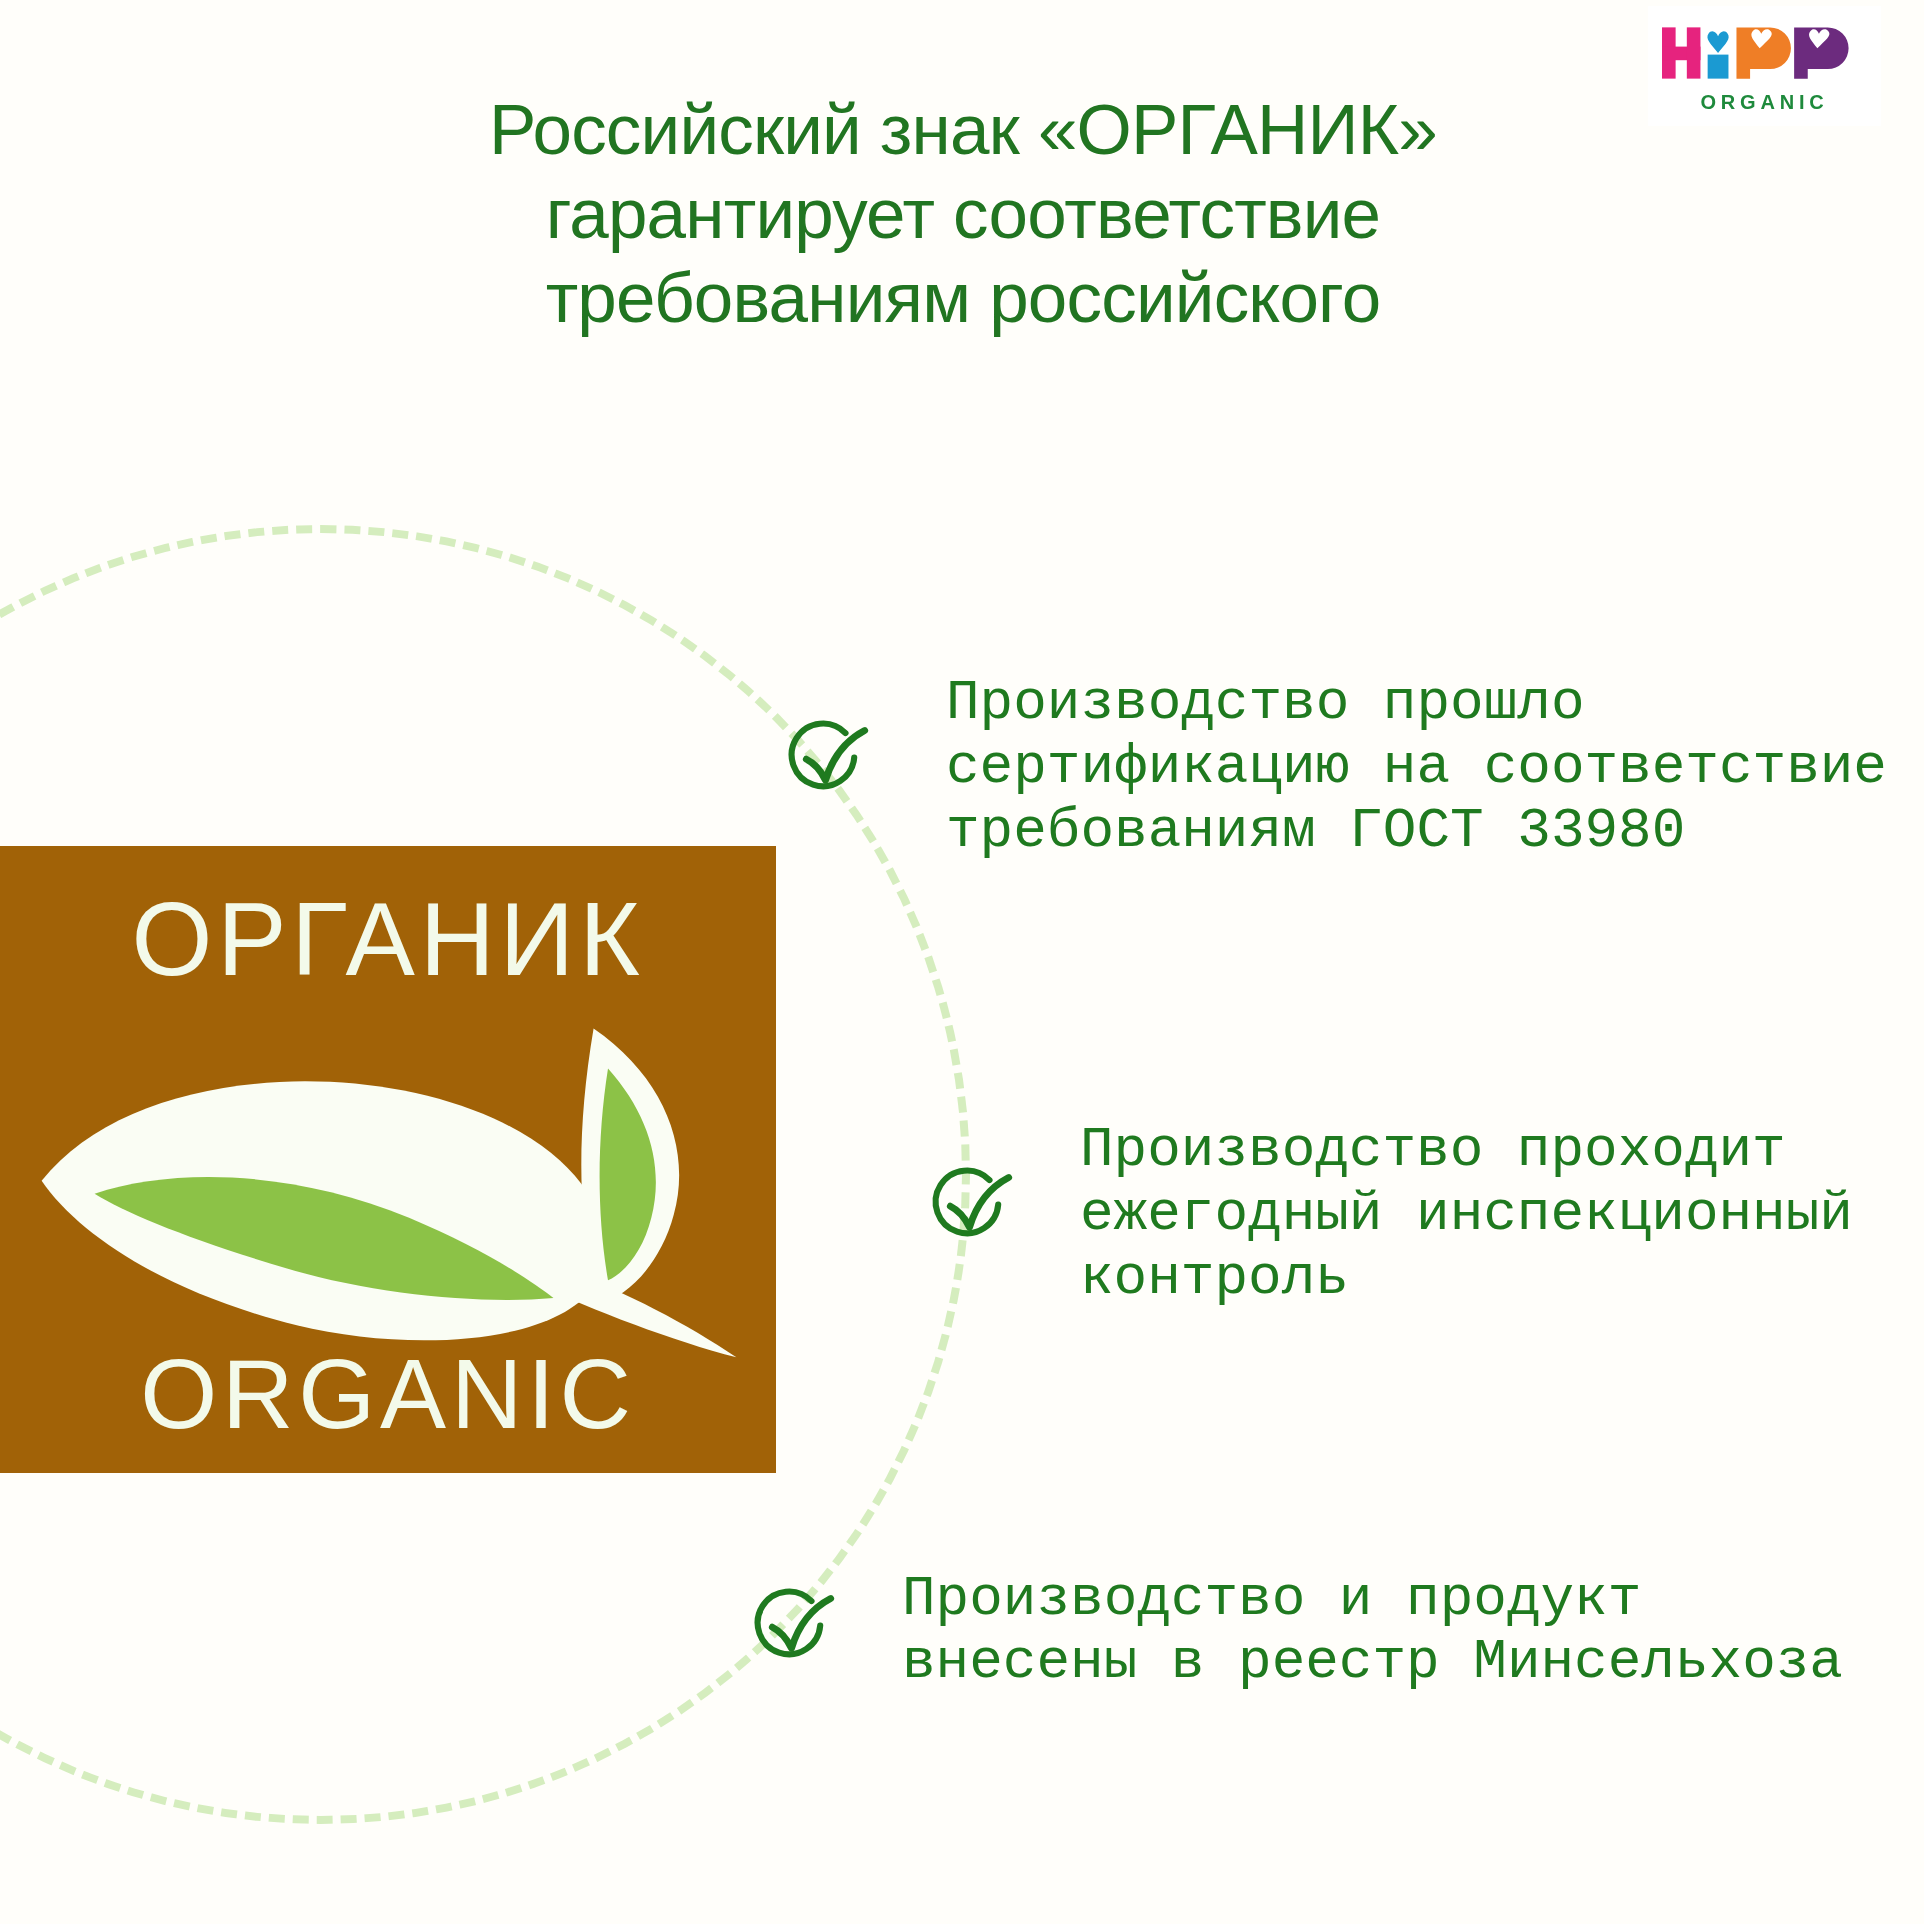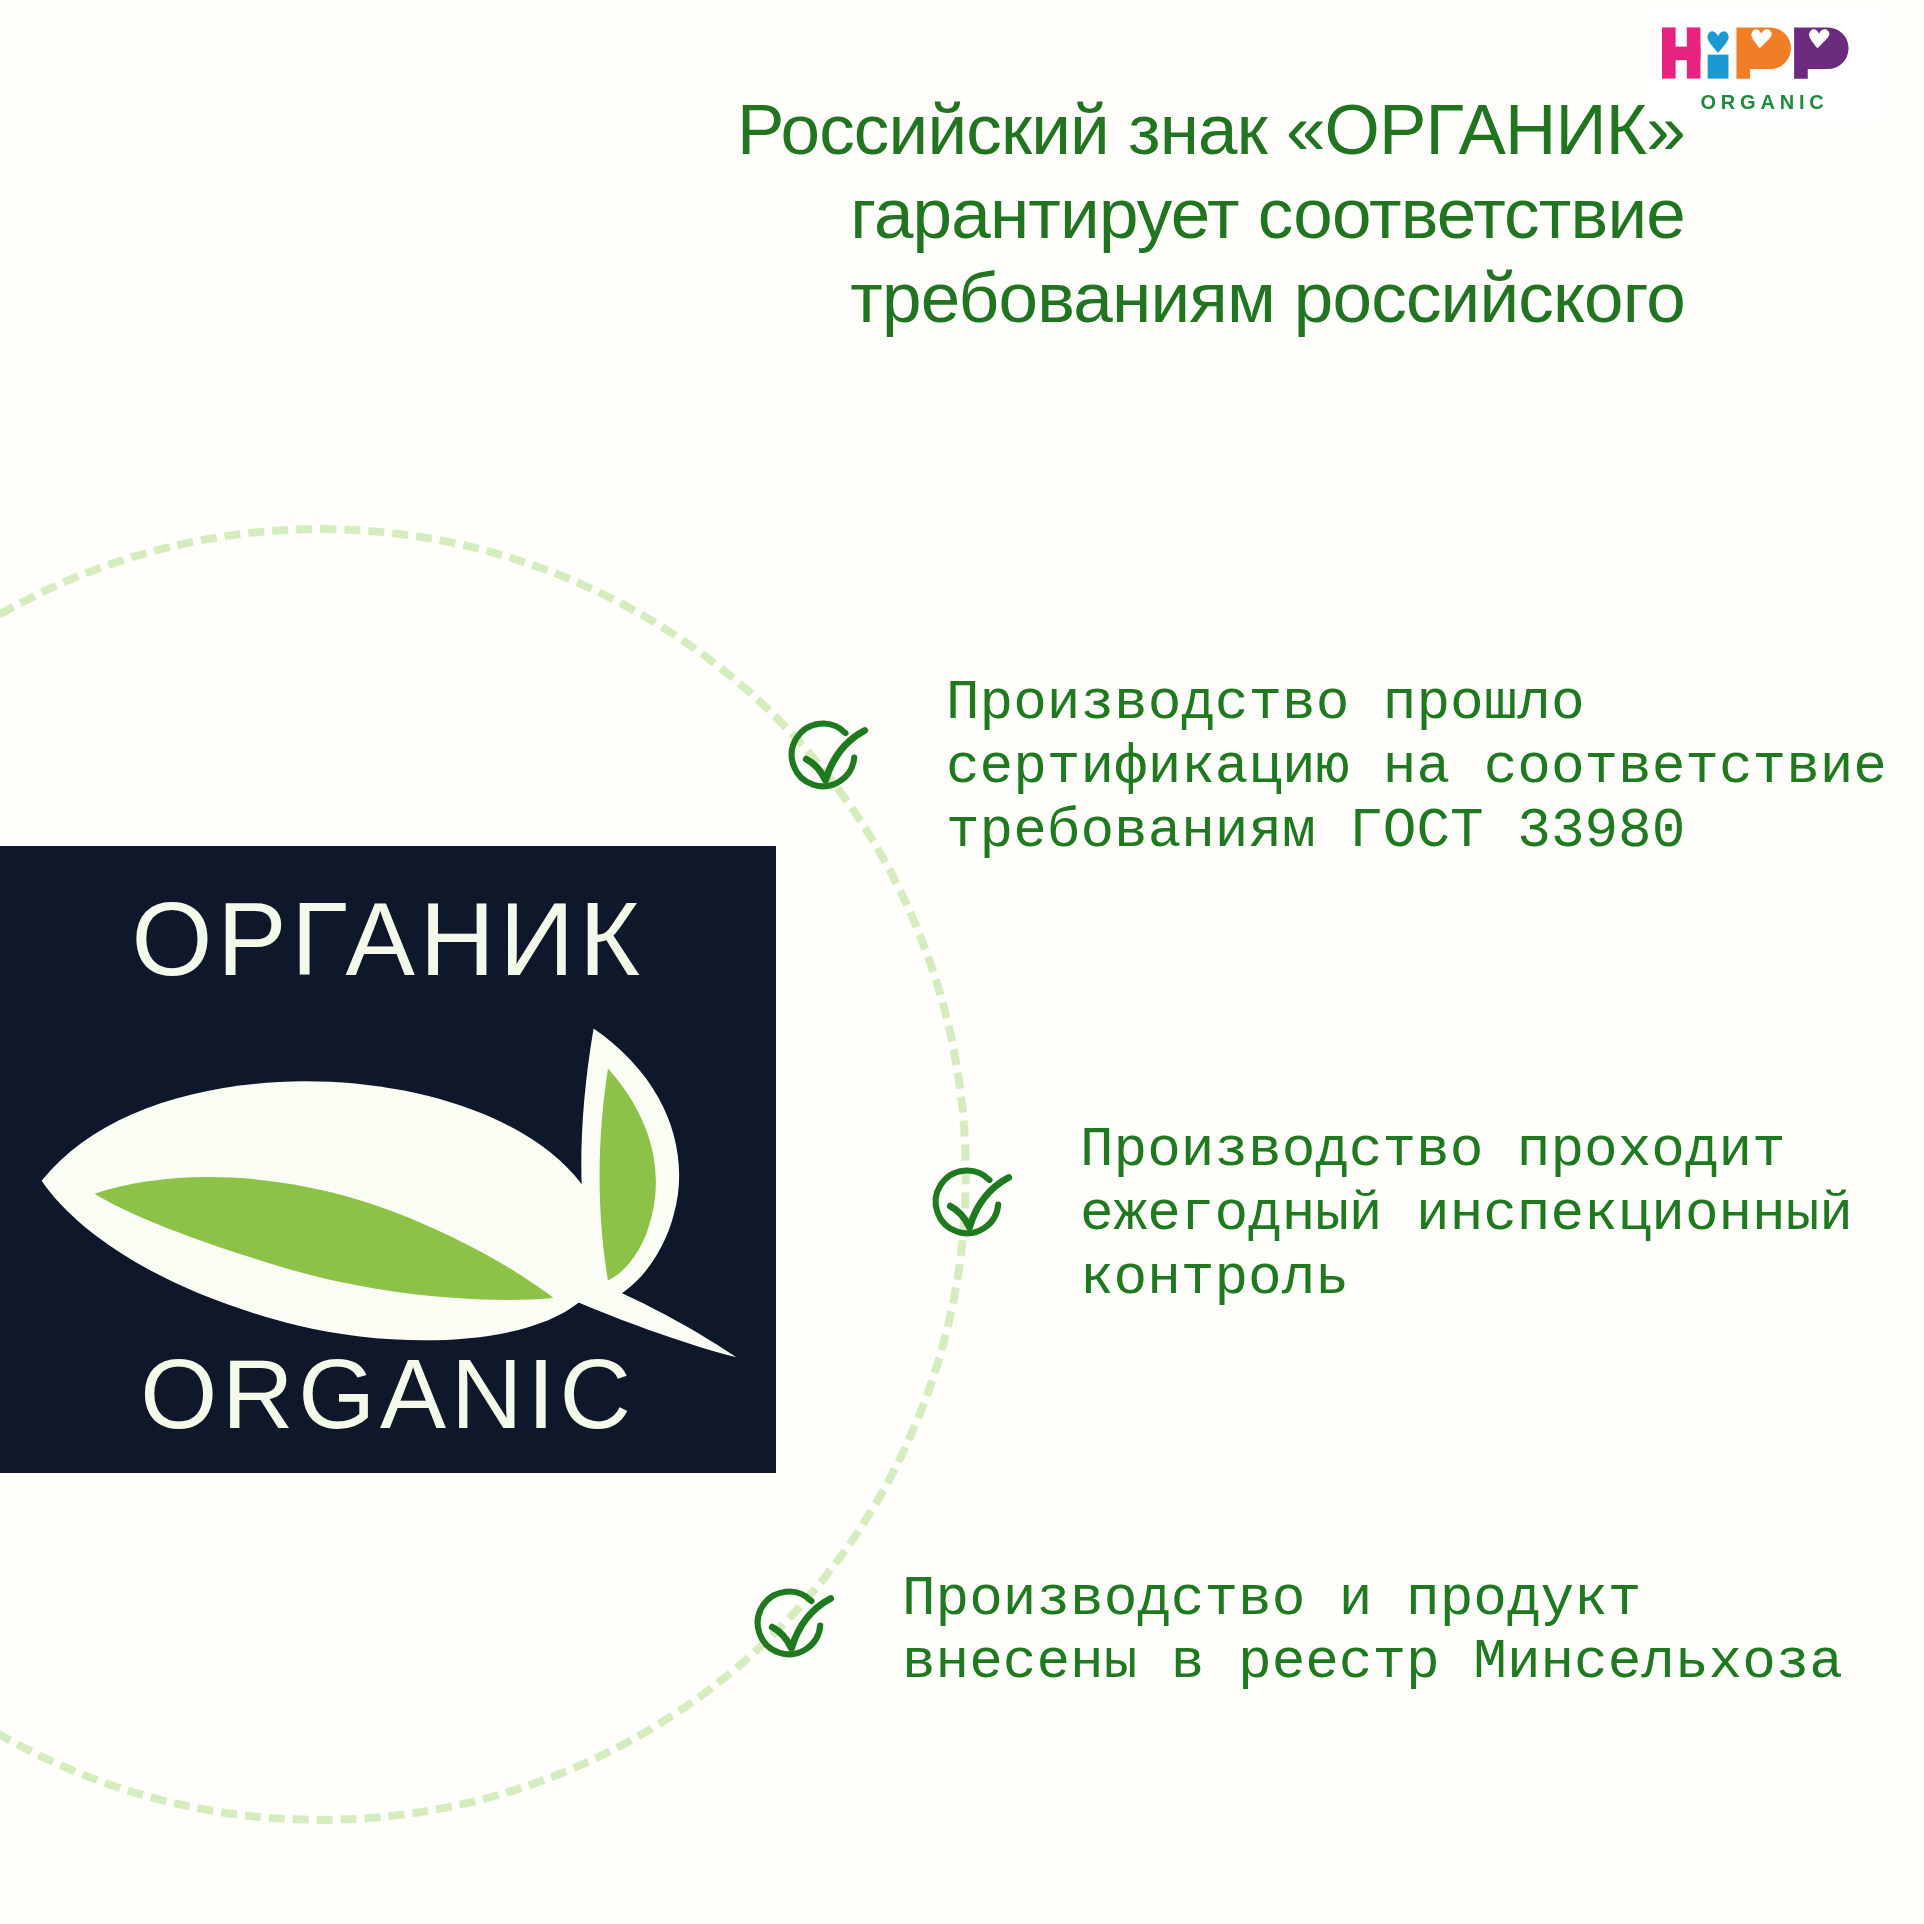--- a/index.html
+++ b/index.html
@@ -59,7 +59,7 @@
     font-family: "Liberation Sans", sans-serif;
     letter-spacing: -0.8px;
   }
-  #title .tline { display: block; white-space: nowrap; text-align: right; }
+  #title .tline { display: block; white-space: nowrap; }
 
   
   #dashed-circle {

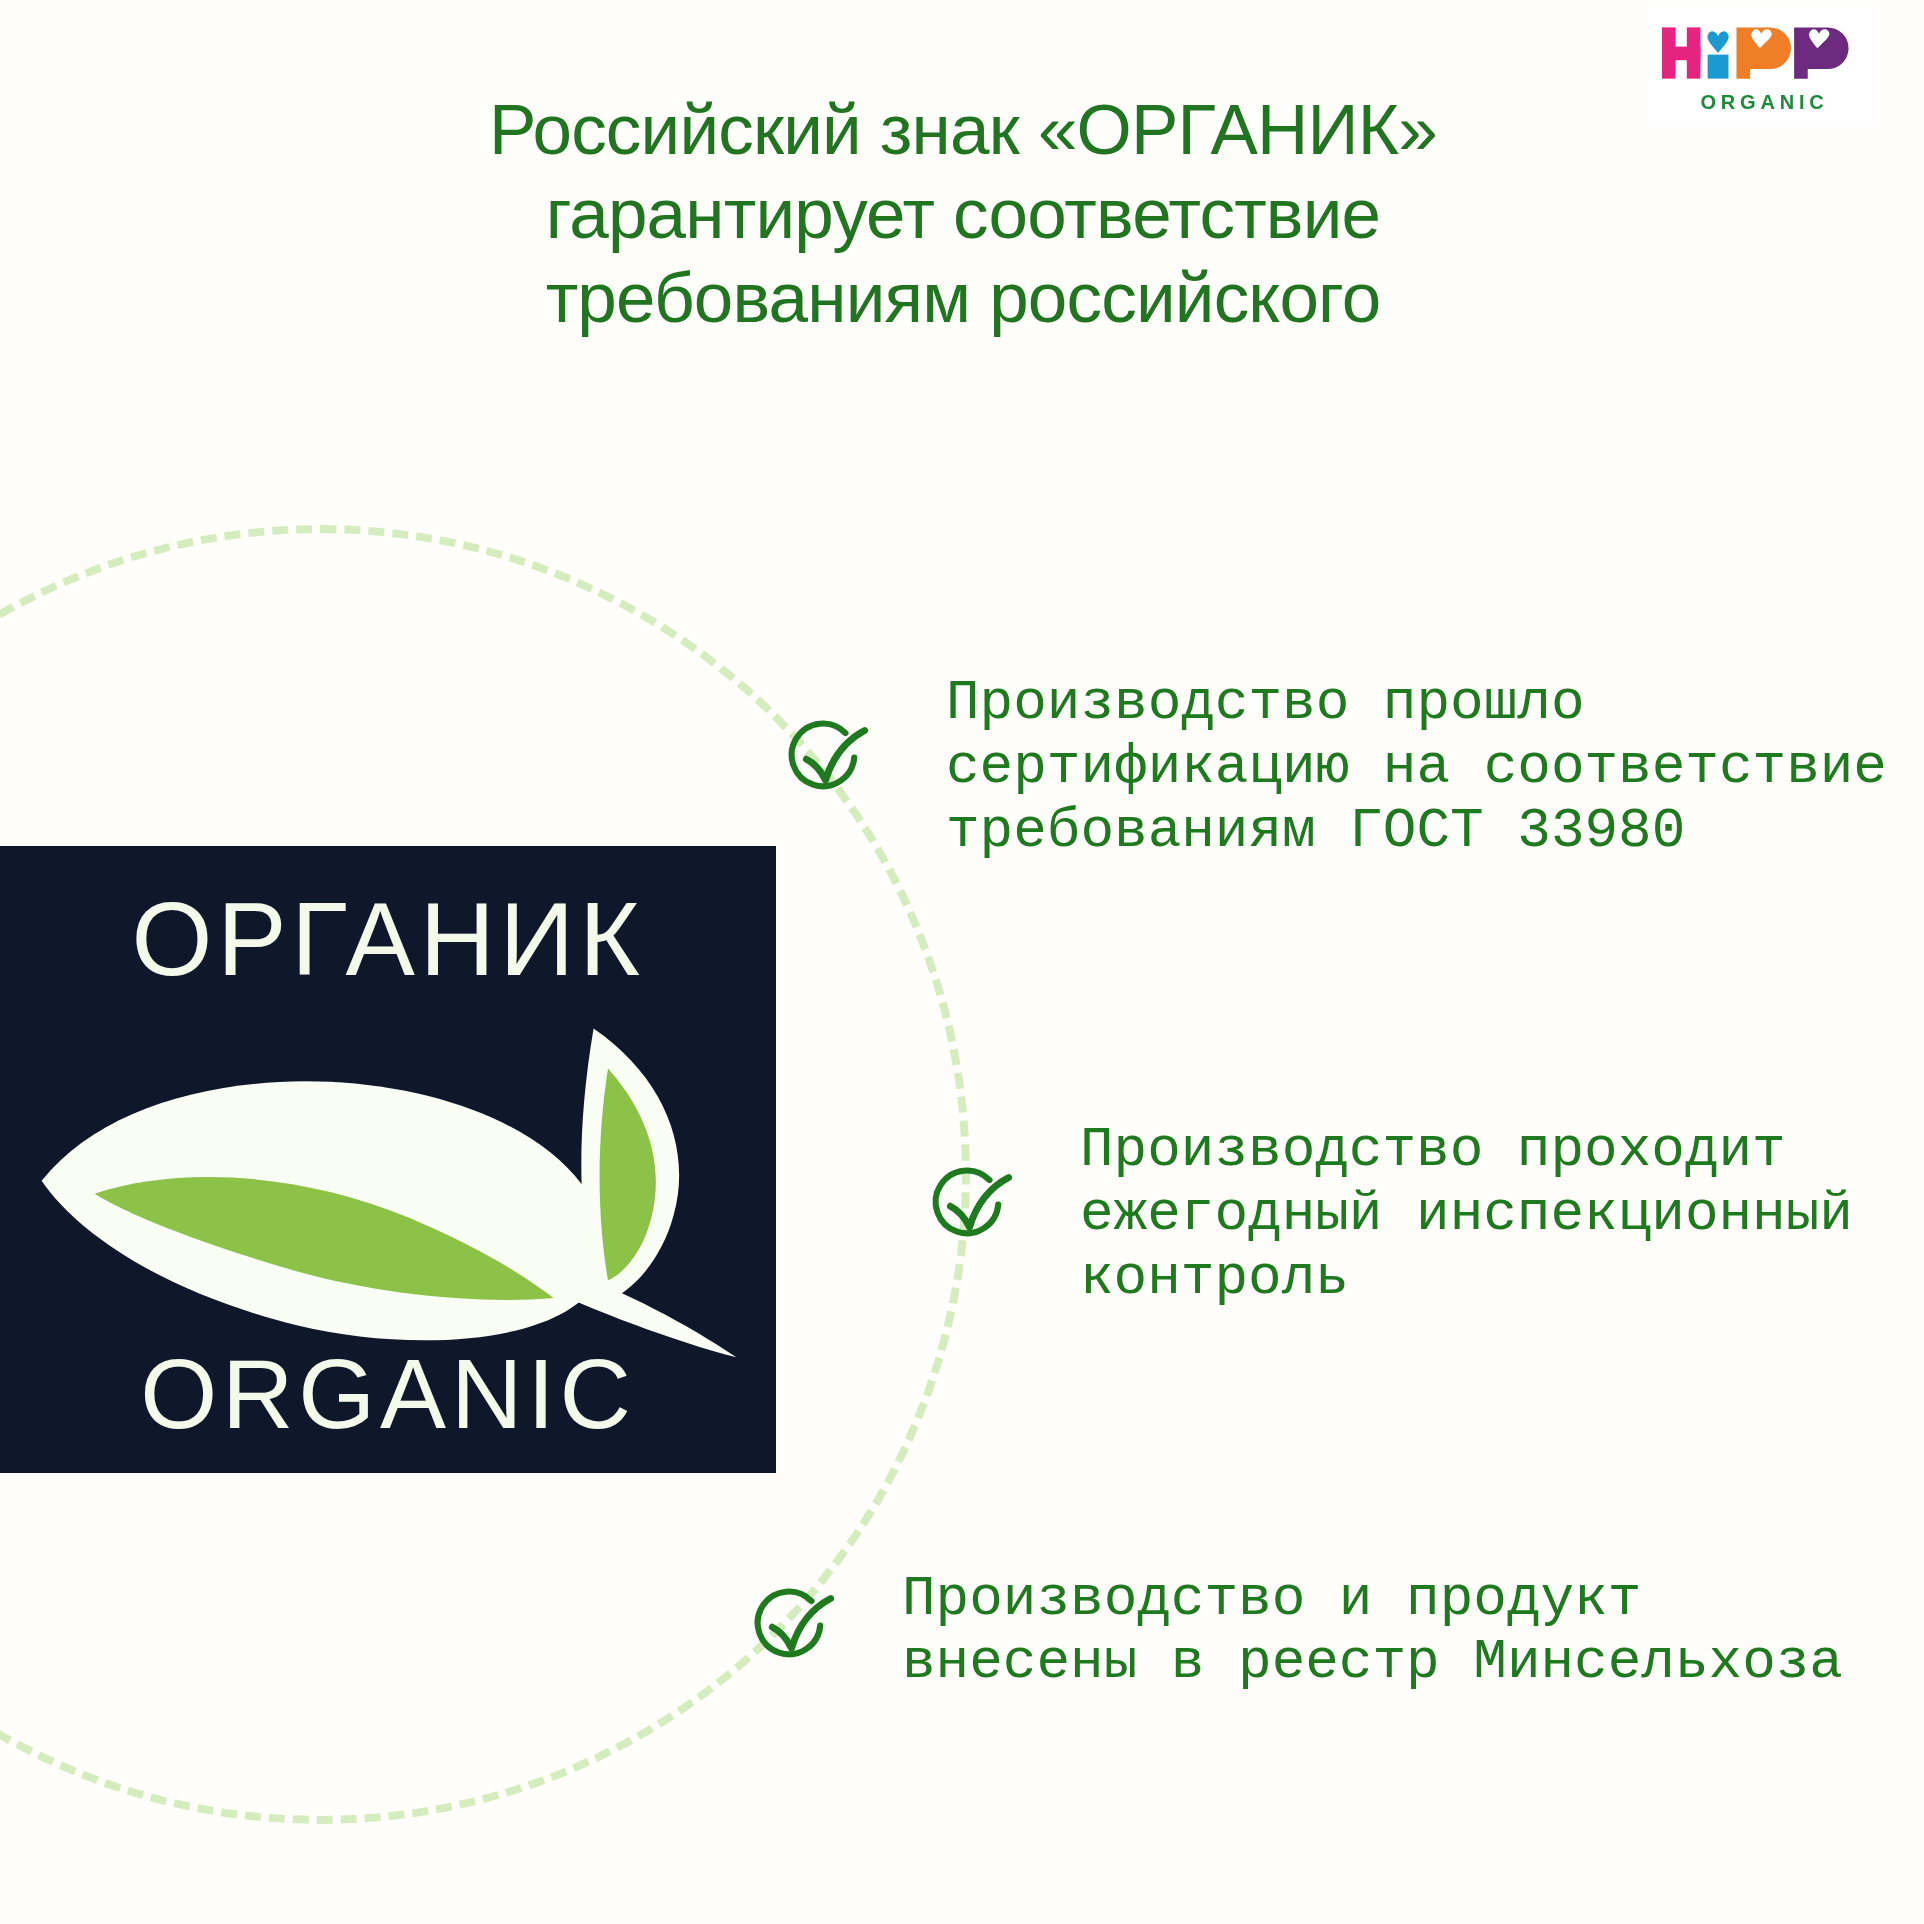--- a/index.html
+++ b/index.html
@@ -80,7 +80,7 @@
     top: 846px;
     width: 776px;
     height: 627px;
-    background: #0f172a;
+    background: #a16207;
     overflow: hidden;
   }
   #badge-top-text {

